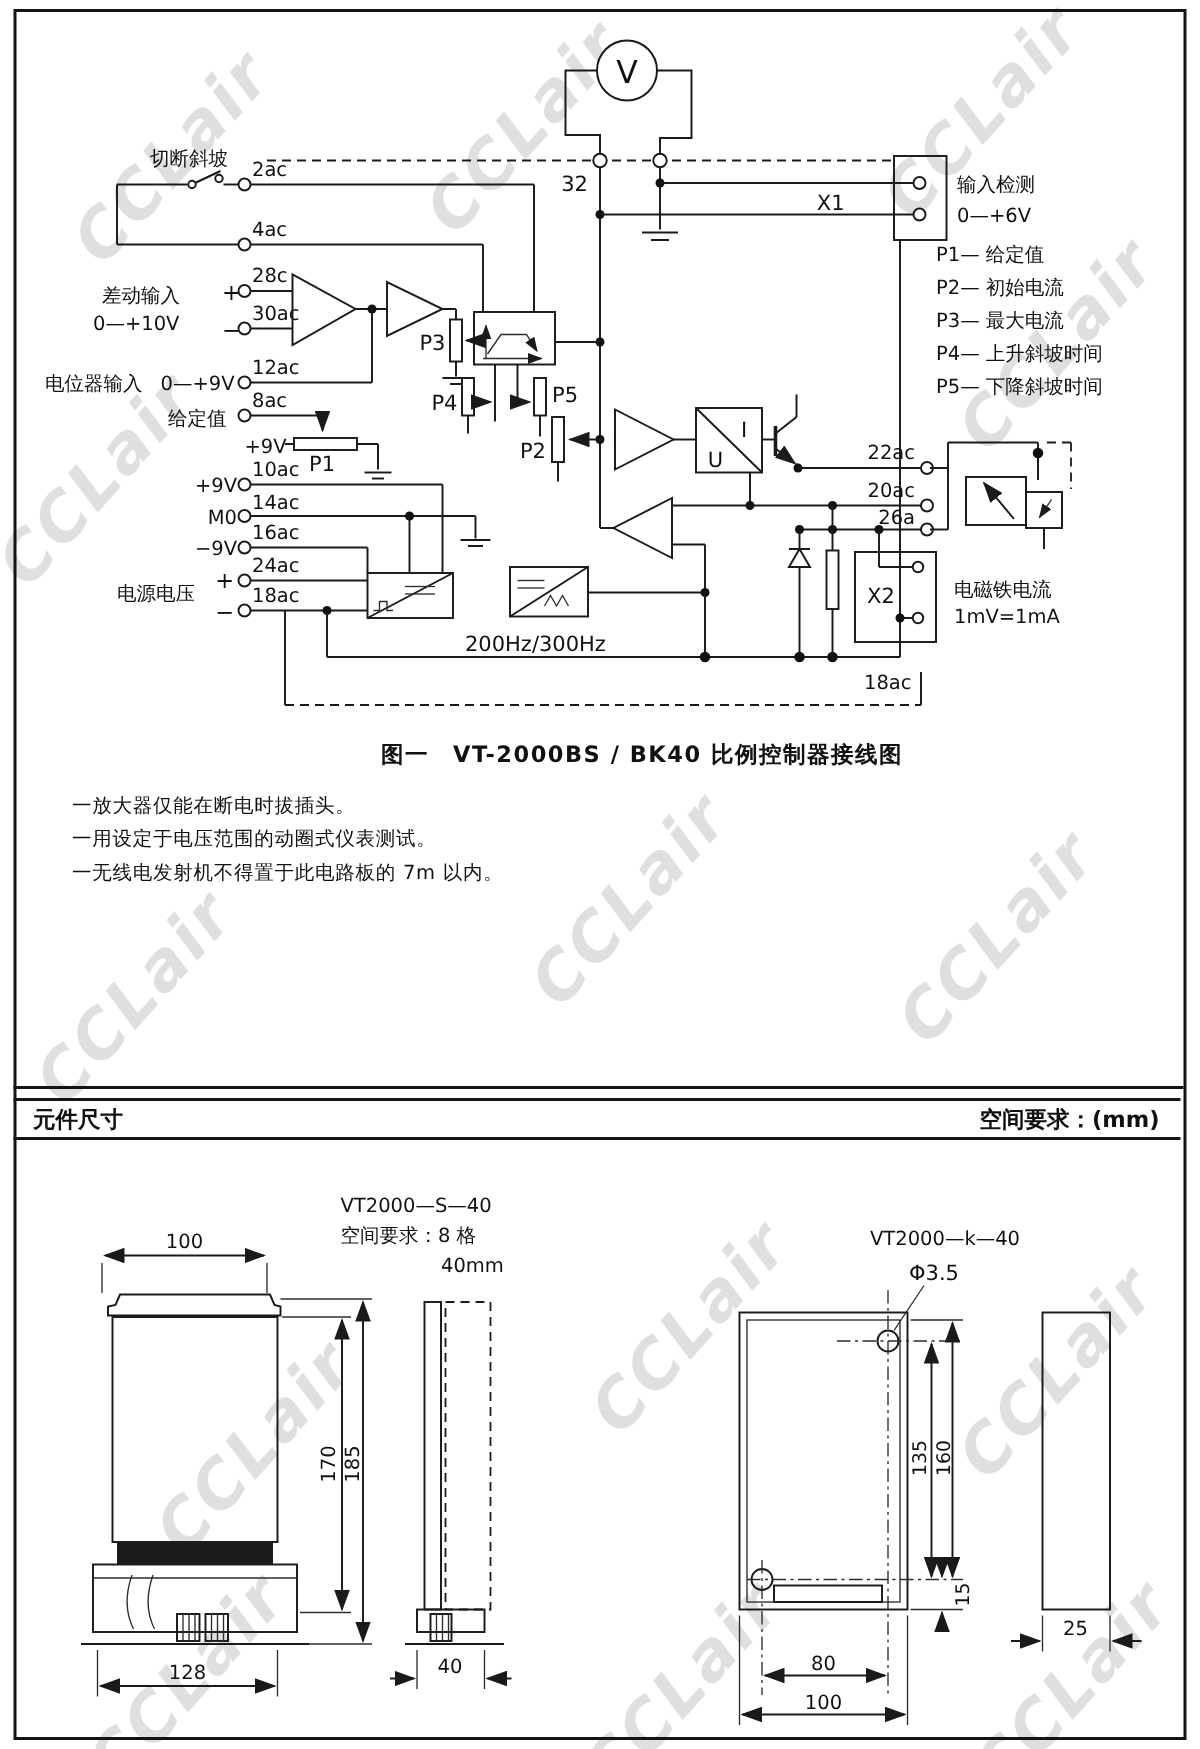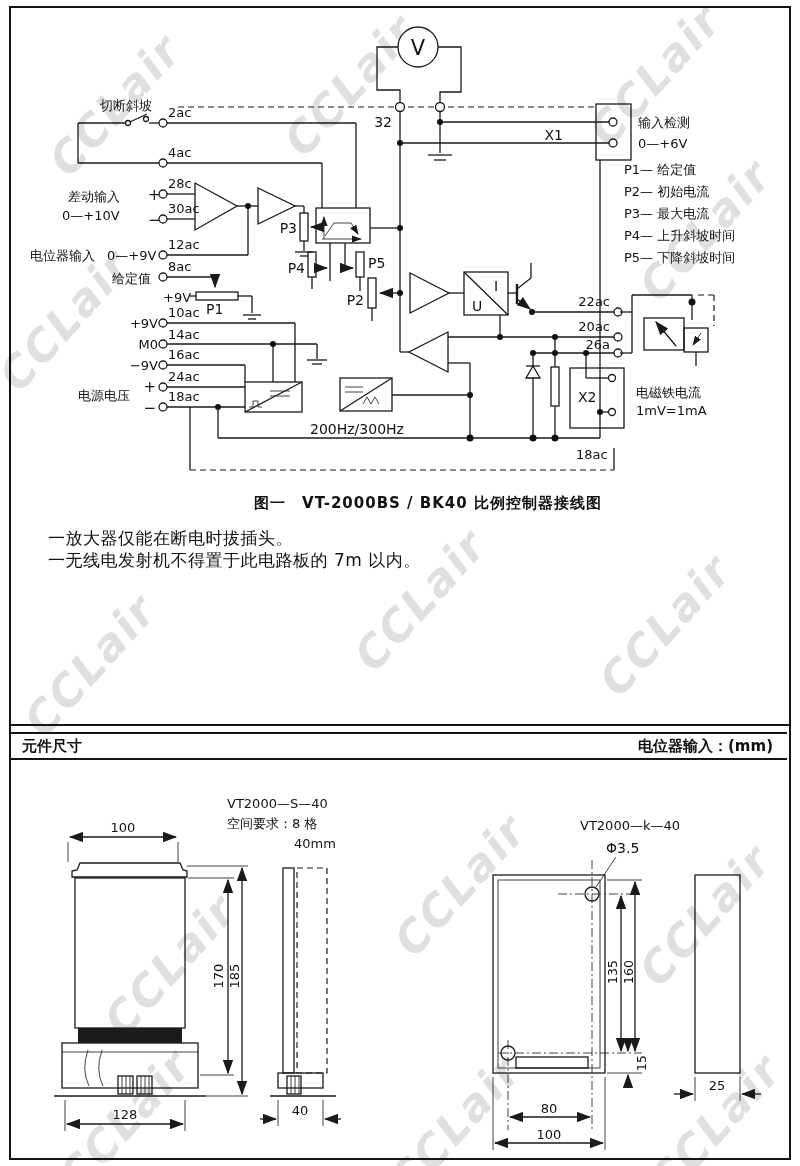--- a/index.html
+++ b/index.html
@@ -14,7 +14,7 @@
   .bar .r{margin-right:14px;}
   .caption{position:absolute;left:0;top:494px;width:800px;text-align:center;padding-left:56px;
            box-sizing:border-box;font-size:15px;font-weight:bold;letter-spacing:1px;}
-  .notes{position:absolute;left:48px;top:527px;font-size:17px;line-height:22.4px;letter-spacing:0.5px;}
+  .notes{position:absolute;left:48px;top:527px;font-size:13px;line-height:22.4px;letter-spacing:0.5px;}
   .wm{position:absolute;color:#c6c6c6;opacity:.55;font-size:44px;font-weight:bold;font-style:italic;
       letter-spacing:2px;transform:translate(-50%,-50%) rotate(-48deg);white-space:nowrap;pointer-events:none;}
   svg{position:absolute;left:0;top:0;}

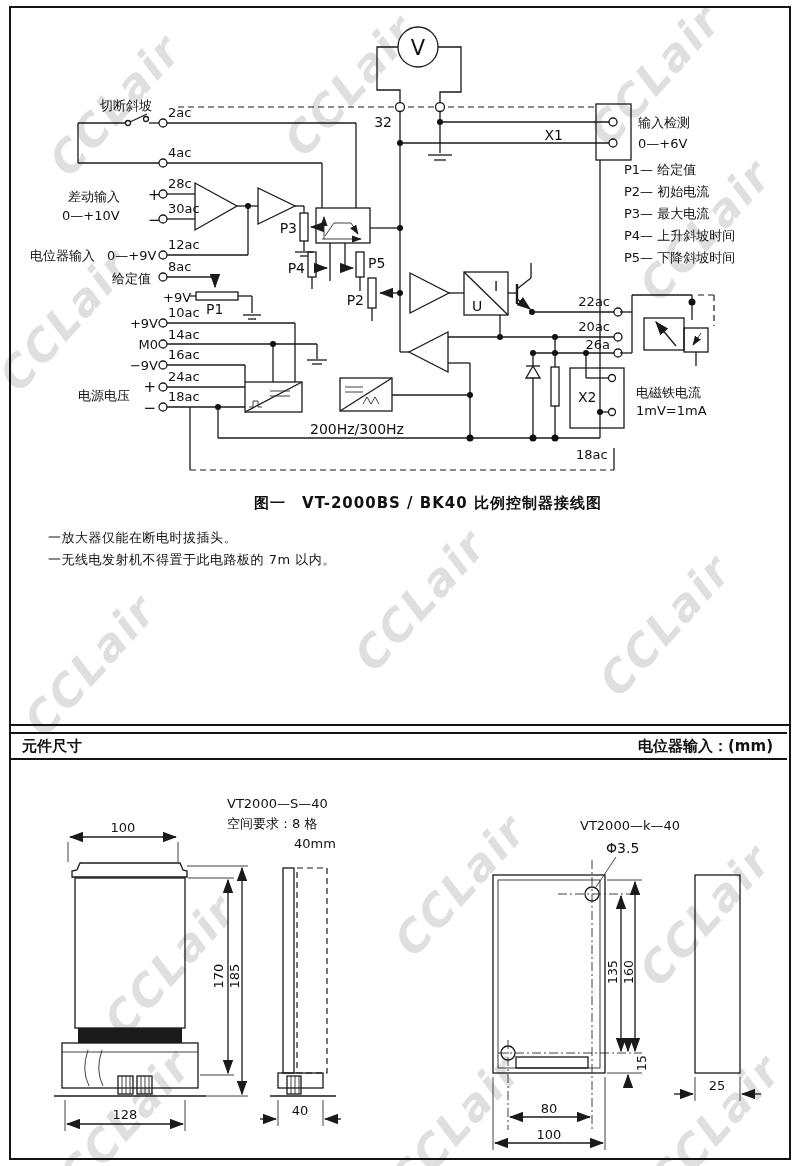--- a/index.html
+++ b/index.html
@@ -443,6 +443,7 @@
 
   <div class="notes">
     <div>一放大器仅能在断电时拔插头。</div>
+    <div>一用设定于电压范围的动圈式仪表测试。</div>
     <div>一无线电发射机不得置于此电路板的 7m 以内。</div>
   </div>
 

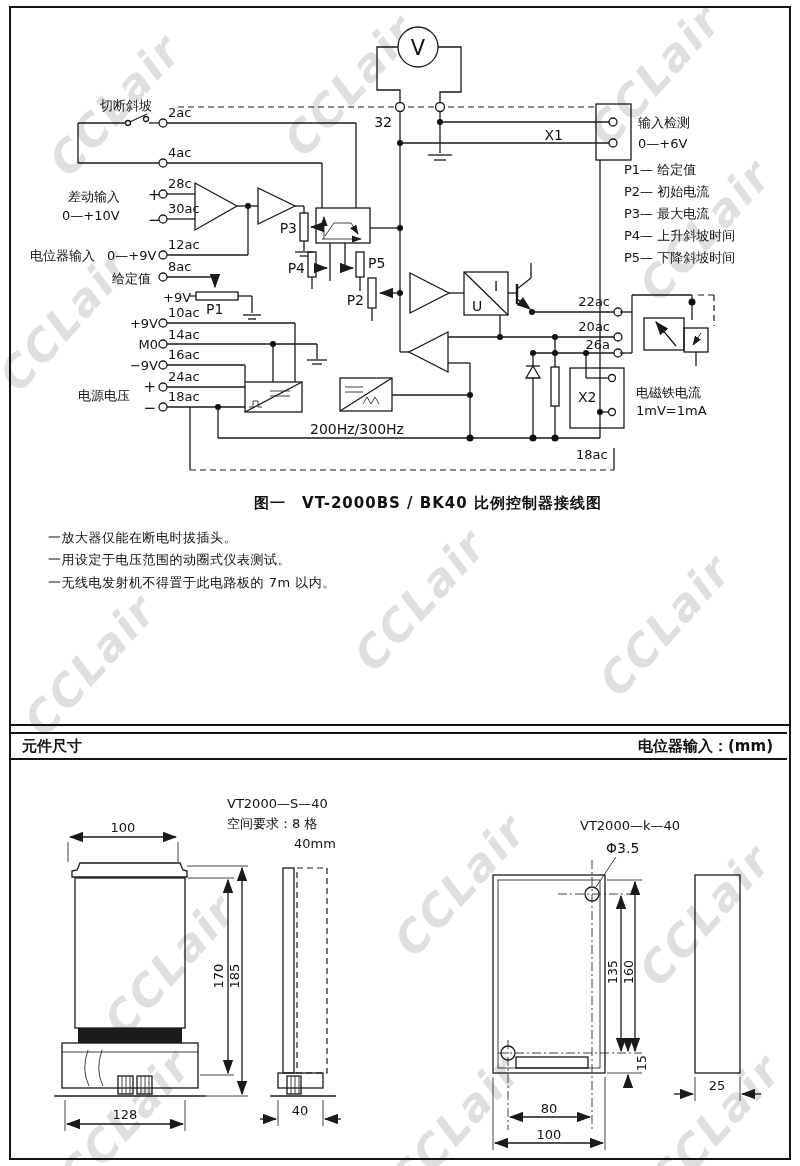--- a/index.html
+++ b/index.html
@@ -450,7 +450,7 @@
   <div class="hline" style="top:724px"></div>
   <div class="bar">
     <span class="l">元件尺寸</span>
-    <span class="r">电位器输入：(mm)</span>
+    <span class="r">空间要求：(mm)</span>
   </div>
 
   <div class="border"></div>

